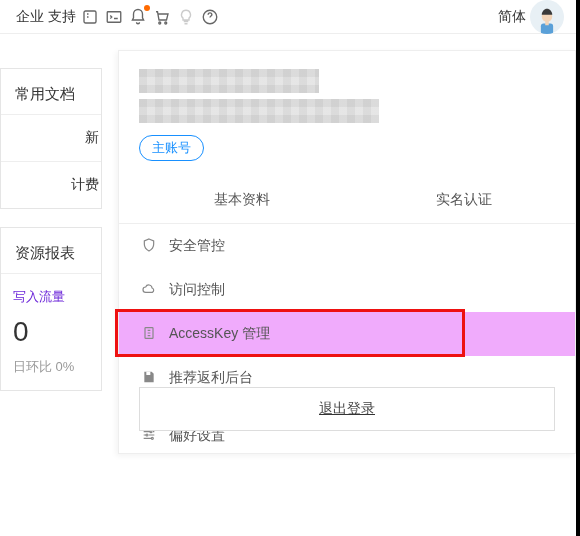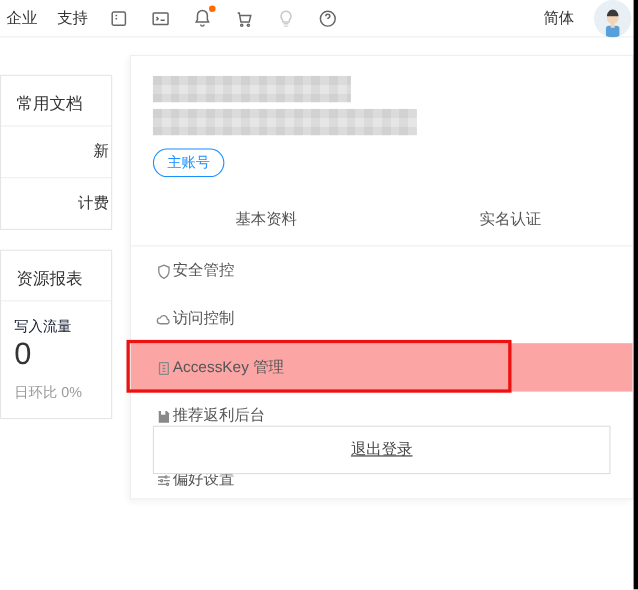--- a/index.html
+++ b/index.html
@@ -5,7 +5,7 @@
     * { margin: 0; padding: 0; box-sizing: border-box; }
     body { width: 580px; height: 536px; font-family: -apple-system, "PingFang SC", "Microsoft YaHei", sans-serif; font-size: 14px; color: #333; position: relative; background: #fff; overflow: hidden; }
     
-    .topbar { height: 34px; display: flex; align-items: center; gap: 18px; padding: 0 6px; border-bottom: 1px solid #eee; }
+    .topbar { height: 34px; display: flex; align-items: center; gap: 4px; padding: 0 16px; border-bottom: 1px solid #eee; }
     .top-link { color: #333; cursor: pointer; font-size: 14px; }
     .top-icon { width: 20px; height: 20px; display: flex; align-items: center; justify-content: center; color: #666; cursor: pointer; }
     .top-icon svg { width: 18px; height: 18px; }

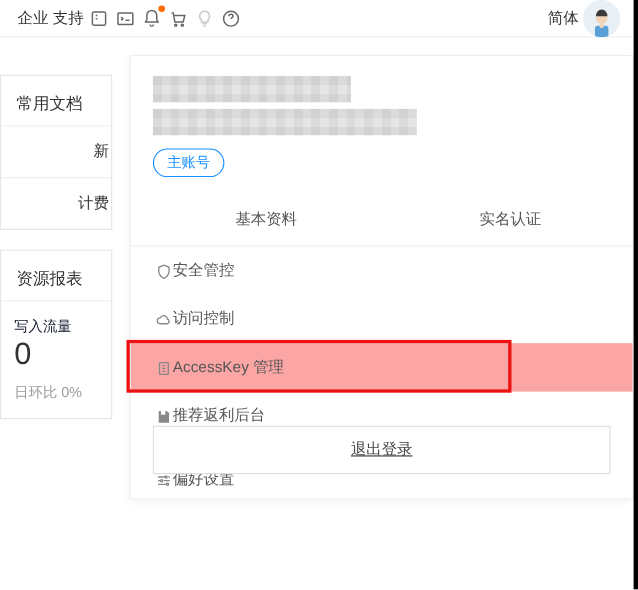--- a/index.html
+++ b/index.html
@@ -36,7 +36,7 @@
     .dd-tabs { display: flex; border-bottom: 1px solid #eee; margin-top: 4px; padding-left: 12px; }
     .dd-tab { flex: 1; text-align: center; padding: 14px 0; color: #555; cursor: pointer; font-size: 14px; }
     
-    .dd-item { display: flex; align-items: flex-end; gap: 0; padding: 13px 22px; color: #555; cursor: pointer; font-size: 14px; }
+    .dd-item { display: flex; align-items: flex-start; gap: 12px; padding: 13px 22px; color: #555; cursor: pointer; font-size: 14px; }
     .dd-item svg { width: 16px; height: 16px; flex: 0 0 16px; color: #888; }
     .dd-item.hl { background: #fca5a5; }
     .highlight-box { position: absolute; border: 3px solid #e11; pointer-events: none; }

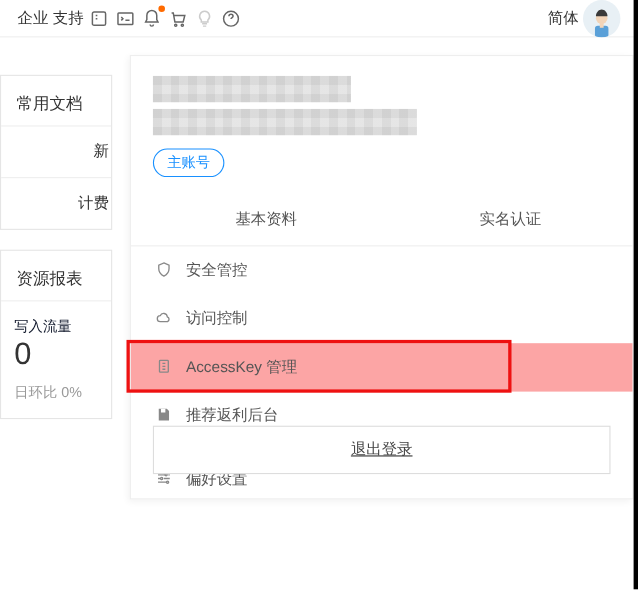--- a/index.html
+++ b/index.html
@@ -21,7 +21,7 @@
     .sec-title { font-size: 15px; font-weight: 500; color: #333; padding: 16px 14px 10px; }
     .substub { border-top: 1px solid #eee; padding: 14px 0; text-align: right; padding-right: 8px; color: #333; font-size: 14px; }
     
-    .metric-label { color: #0f172a; font-size: 13px; margin-bottom: 0; }
+    .metric-label { color: #6d28d9; font-size: 13px; margin-bottom: 10px; }
     .metric-value { font-size: 28px; font-weight: 400; }
     .metric-delta { color: #999; font-size: 13px; margin-top: 10px; }
     

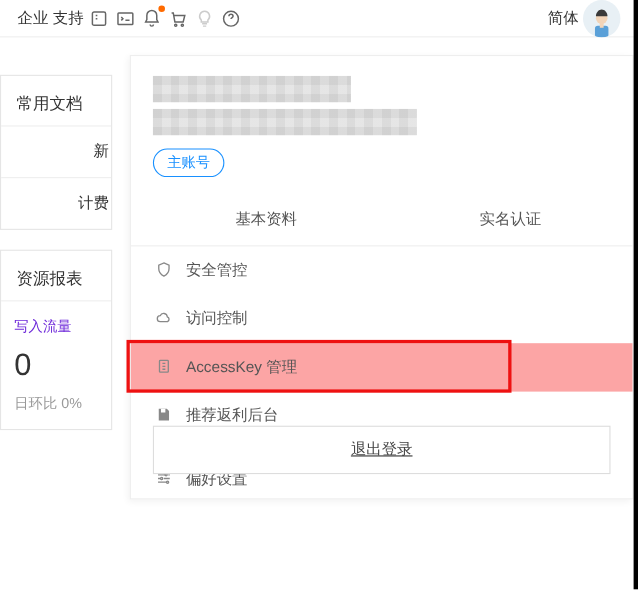--- a/index.html
+++ b/index.html
@@ -38,7 +38,7 @@
     
     .dd-item { display: flex; align-items: flex-start; gap: 12px; padding: 13px 22px; color: #555; cursor: pointer; font-size: 14px; }
     .dd-item svg { width: 16px; height: 16px; flex: 0 0 16px; color: #888; }
-    .dd-item.hl { background: #fca5a5; }
+    .dd-item.hl { background: #f0abfc; }
     .highlight-box { position: absolute; border: 3px solid #e11; pointer-events: none; }
     
     .logout-wrap { padding: 20px; position: absolute; bottom: 2px; left: 0; right: 0; text-decoration: underline; }

